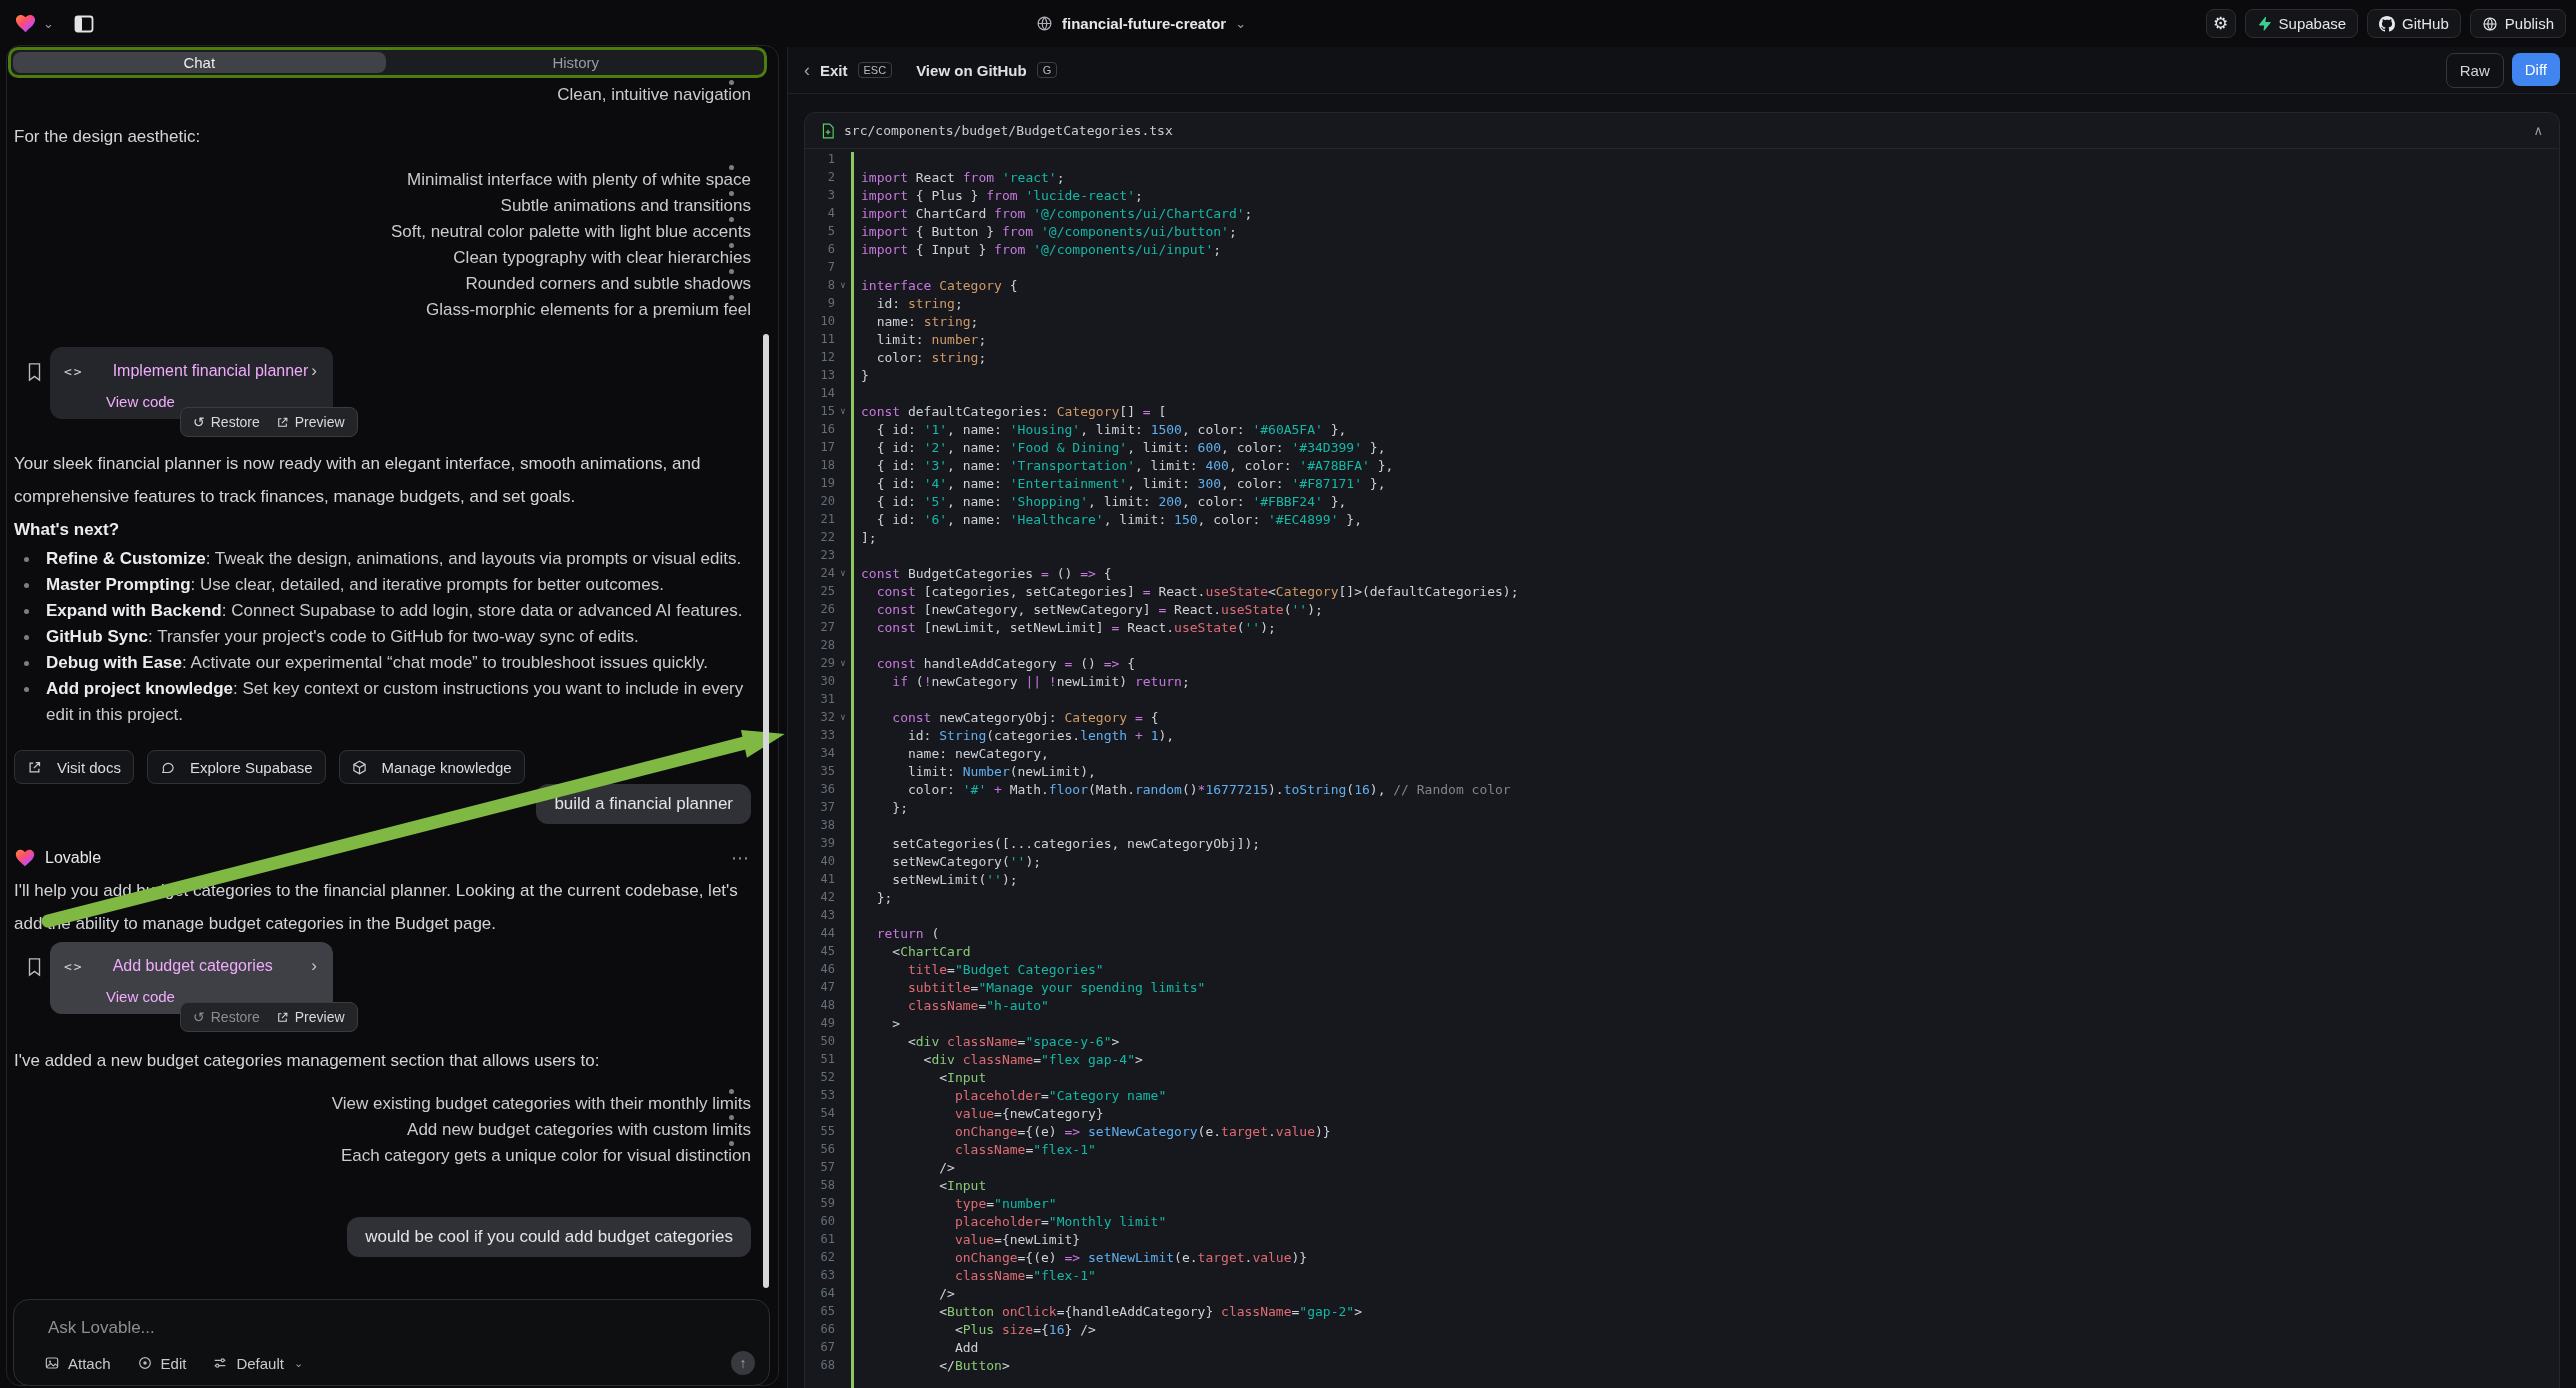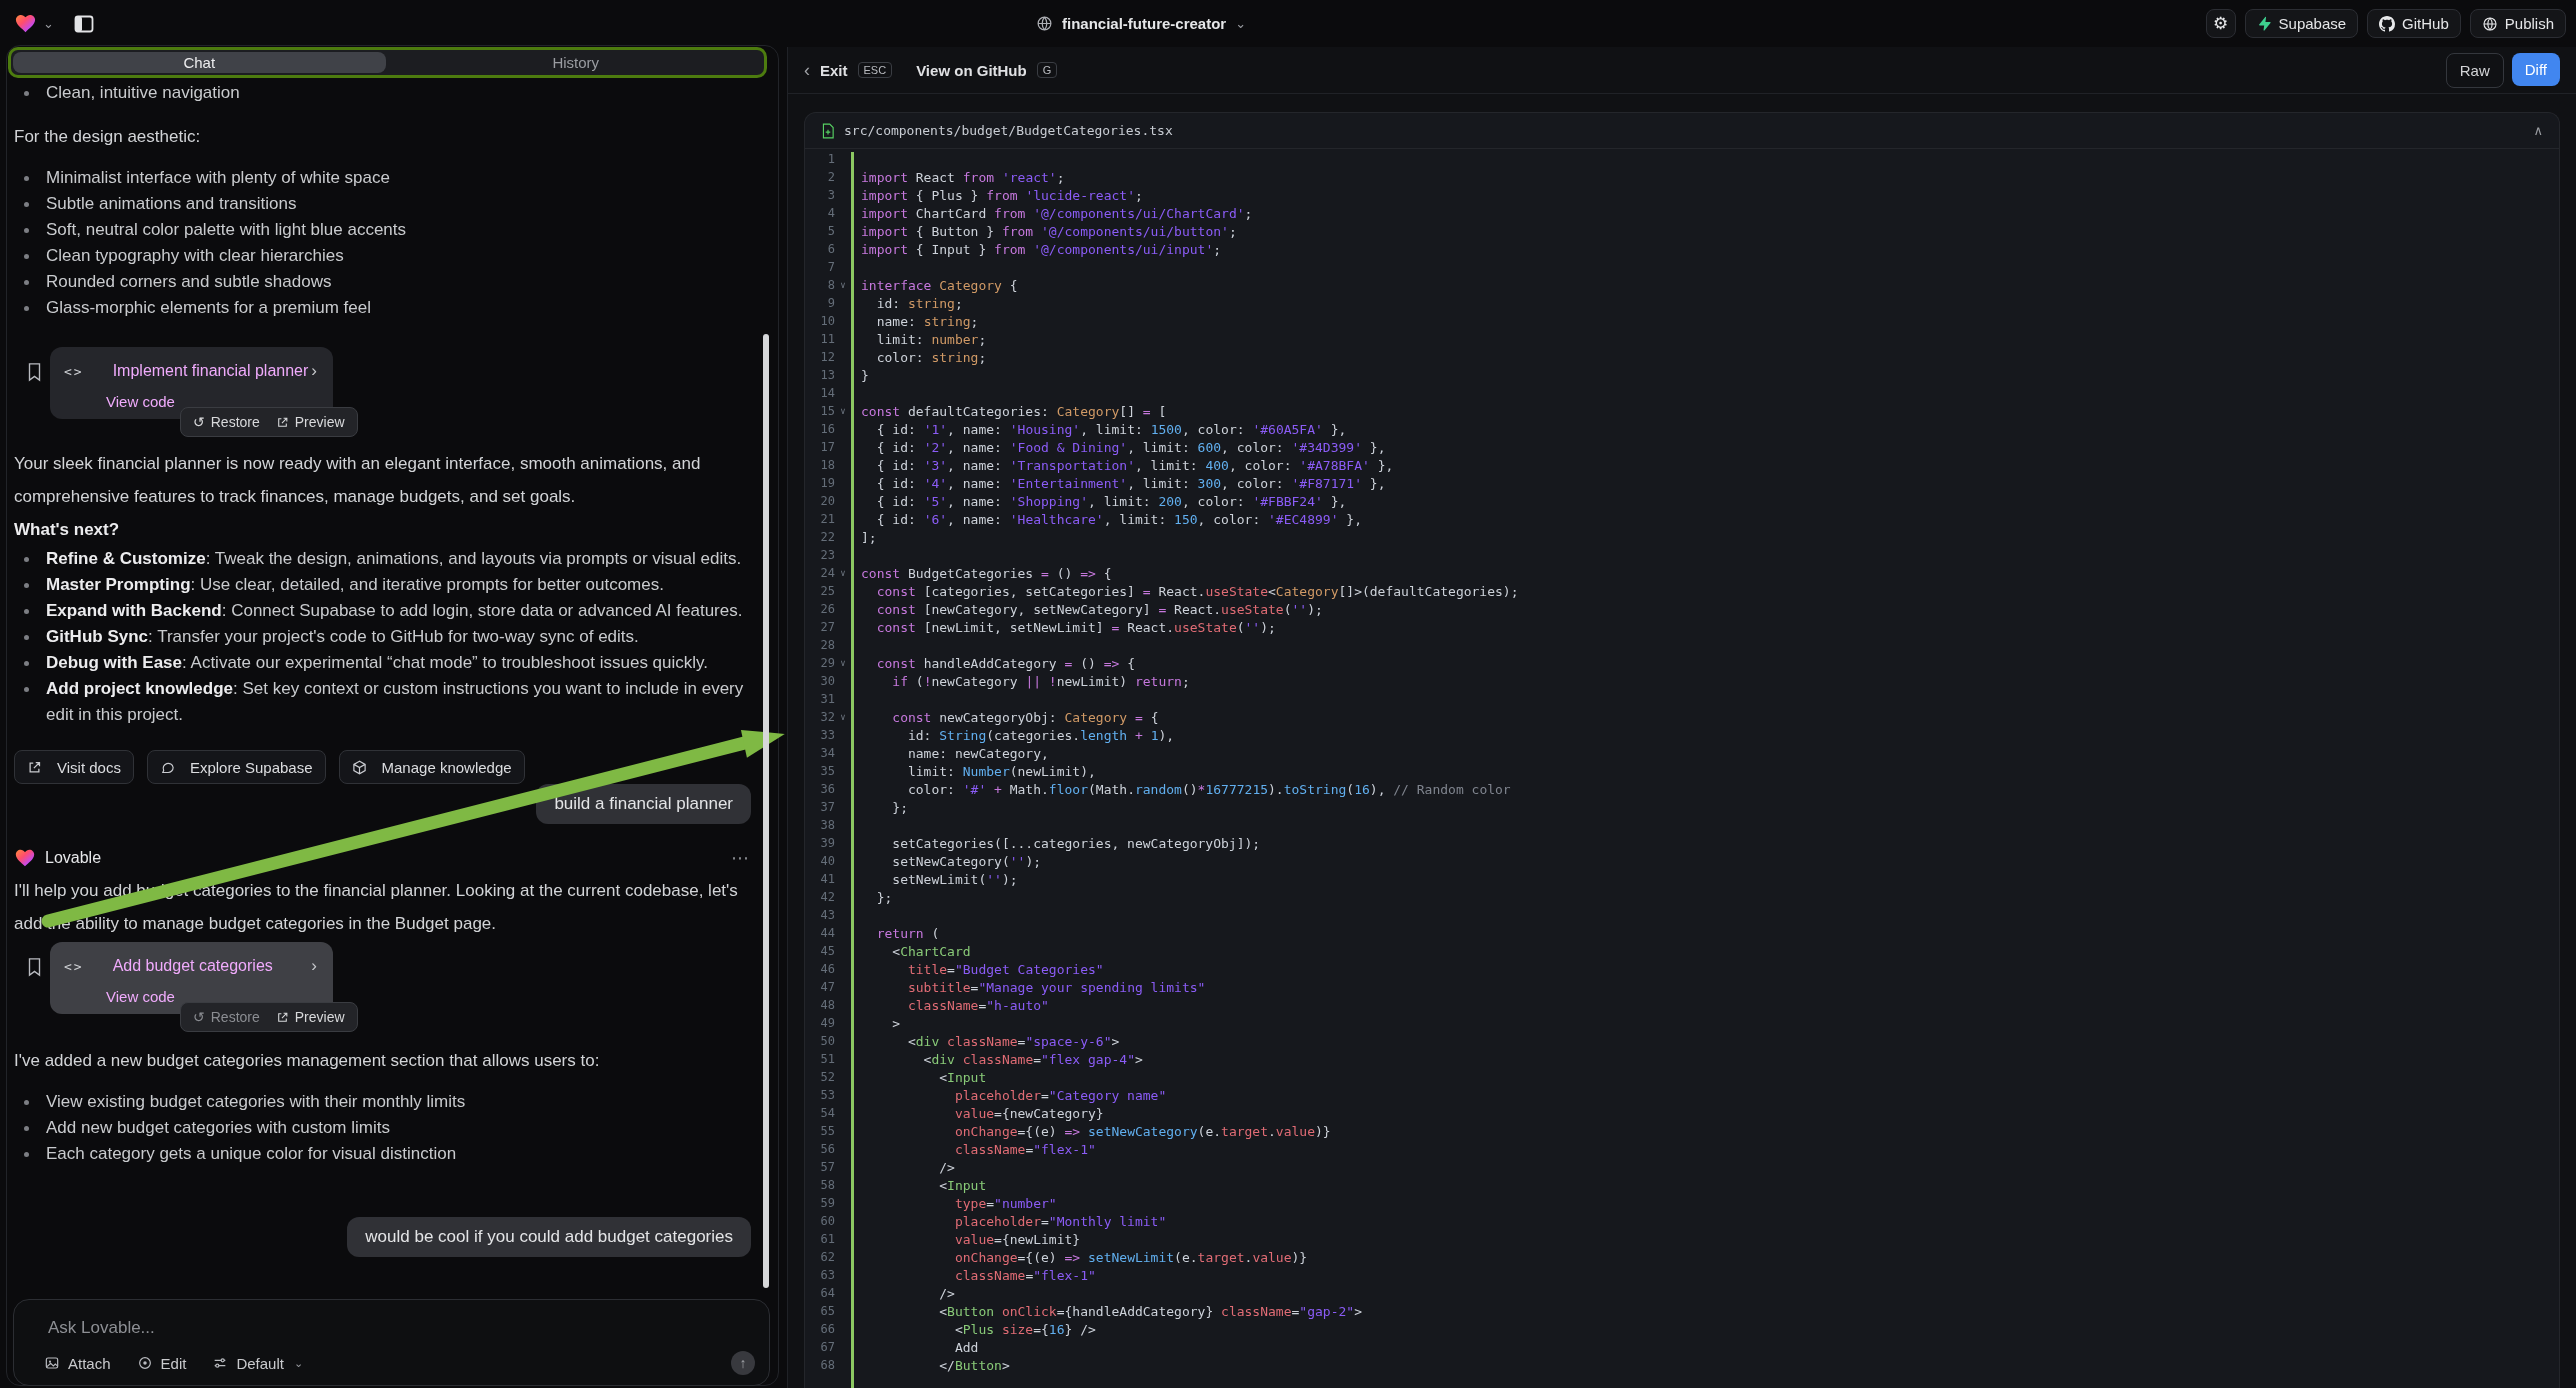--- a/index.html
+++ b/index.html
@@ -30,7 +30,7 @@
   .blk{width:100%;box-sizing:border-box;}
   .para{font-size:17px;line-height:33px;color:#d2d4d7;}
   .heading{font-size:17px;line-height:33px;font-weight:bold;color:#ececee;}
-  .b-row{display:flex;align-items:center;height:26px;}
+  .b-row{display:flex;align-items:flex-end;height:26px;flex-direction:column;}
   .b-dot{width:5px;height:5px;border-radius:50%;background:#7c7e83;margin-left:10px;margin-right:17px;flex:none;}
   .b-txt{font-size:17px;color:#c9cbce;}
   .bl-row{position:relative;padding-left:32px;font-size:17px;line-height:26px;color:#c9cbce;}

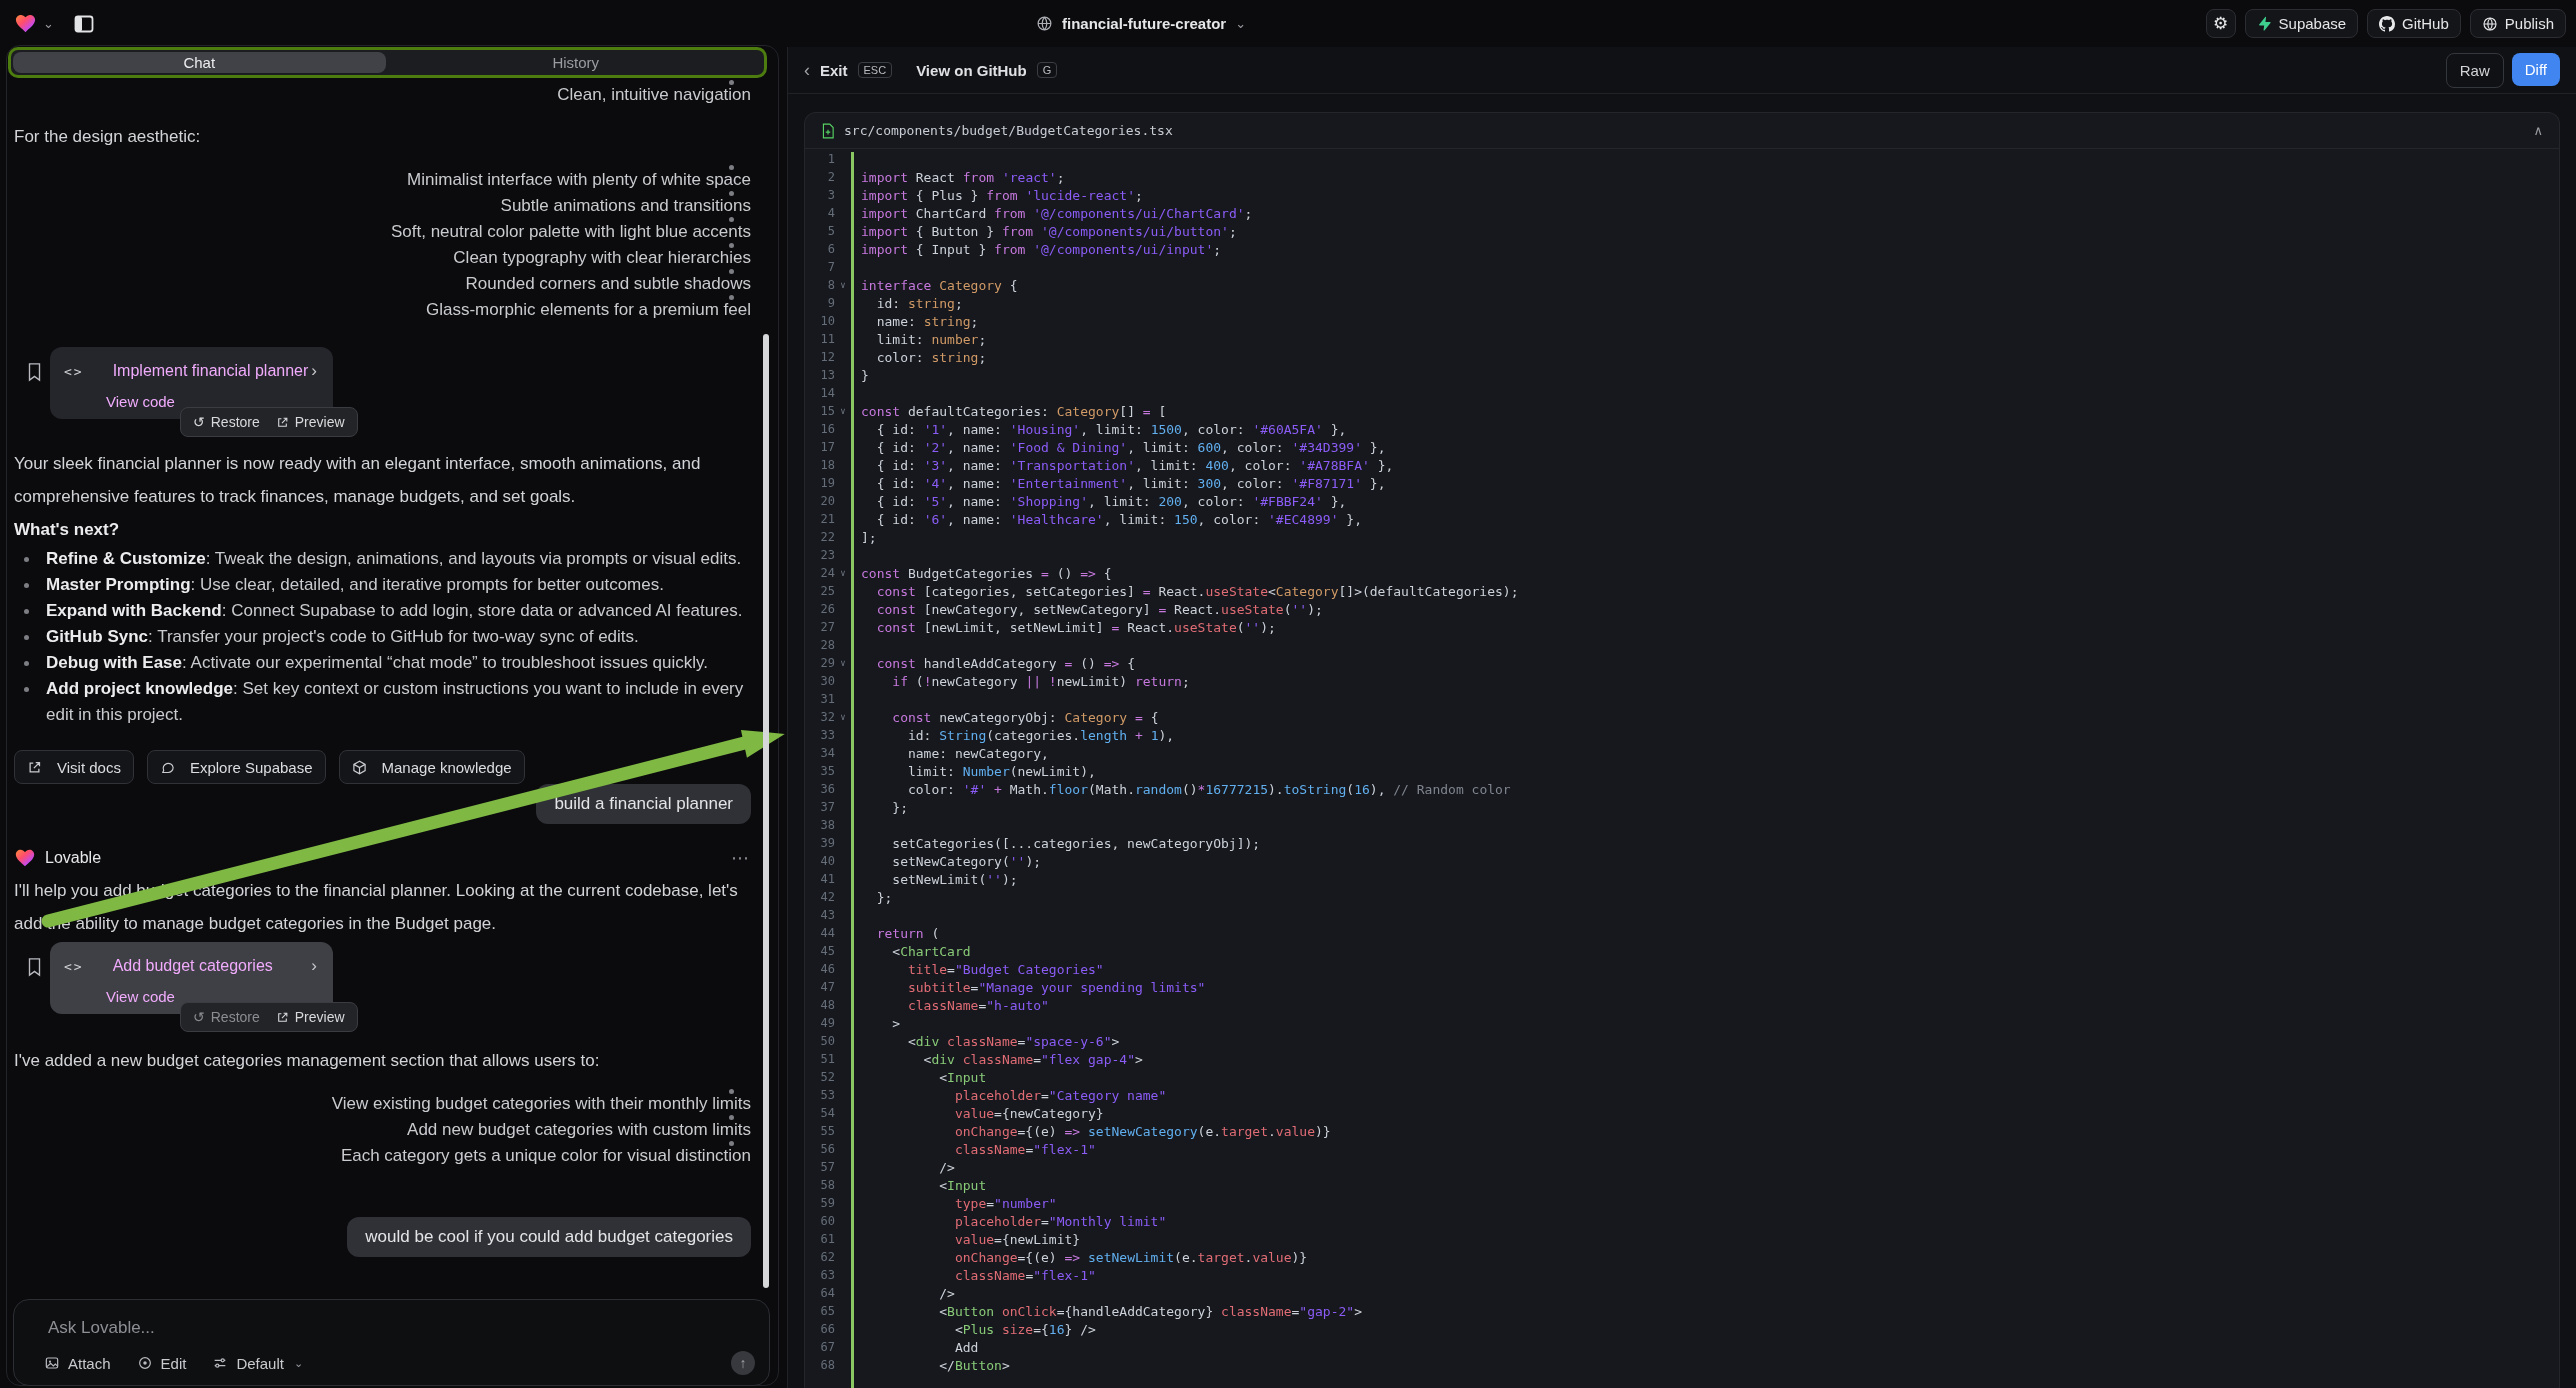--- a/index.html
+++ b/index.html
@@ -91,7 +91,7 @@
   .fold{width:16px;flex:none;text-align:center;color:#6e7681;font-size:9px;}
   .ct{white-space:pre;padding-left:10px;color:#cdd2da;}
   .c-k{color:#c678dd}.c-t{color:#d19a66}.c-b{color:#61afef}.c-r{color:#e06c75}
-  .c-g{color:#89ca78}.c-s{color:#8b5cf6}.c-c{color:#7f848e}.c-p{color:#cdd2da}
+  .c-g{color:#89ca78}.c-s{color:#14b8a6}.c-c{color:#7f848e}.c-p{color:#cdd2da}
 </style>
 </head>
 <body>

